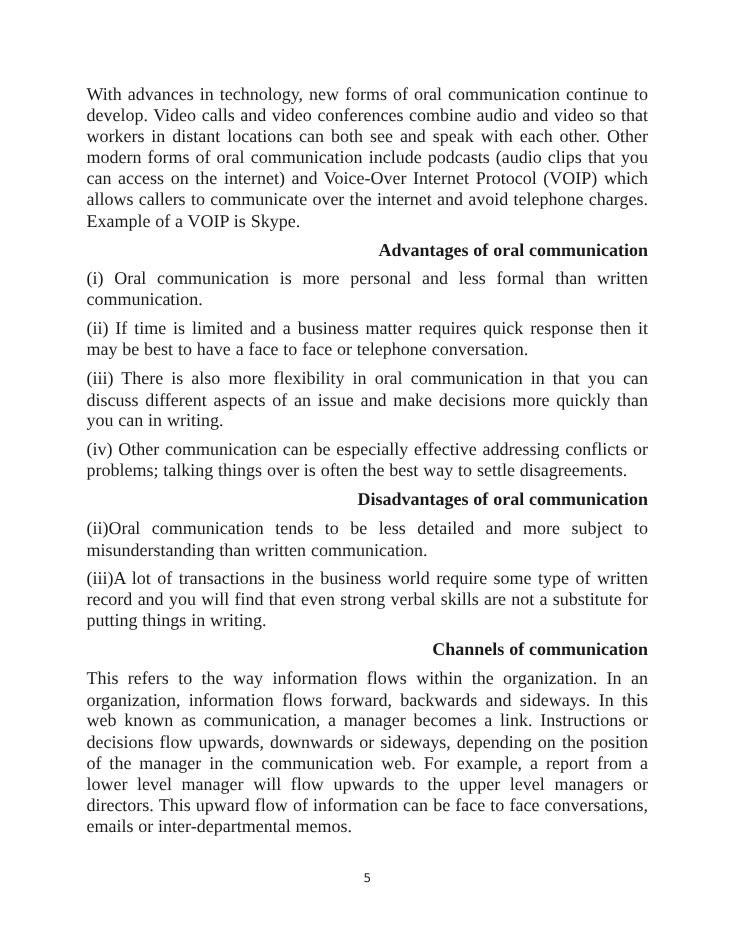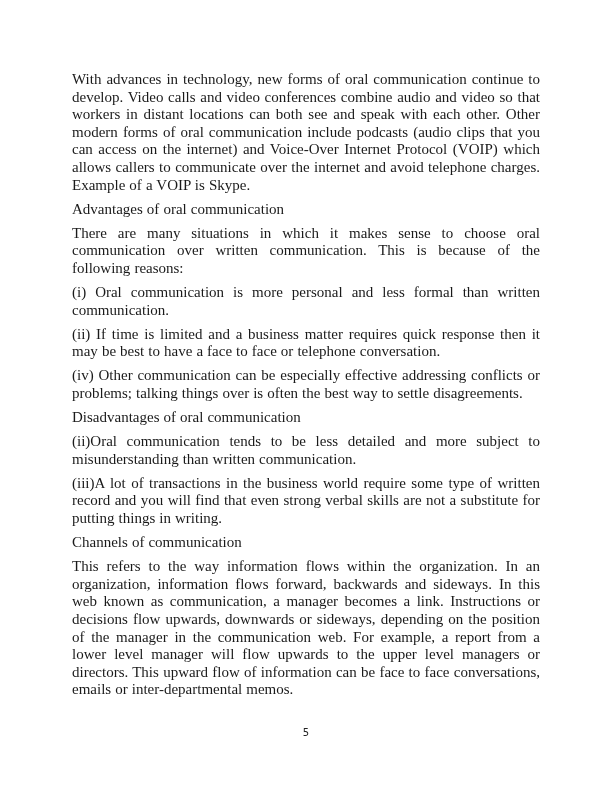--- a/index.html
+++ b/index.html
@@ -29,8 +29,8 @@
       word-spacing: 0.3px;
     }
     .heading {
-      font-weight: normal;
-      text-align: left;
+      font-weight: bold;
+      text-align: right;
       margin-bottom: 6.5px;
     }
     .page-number {

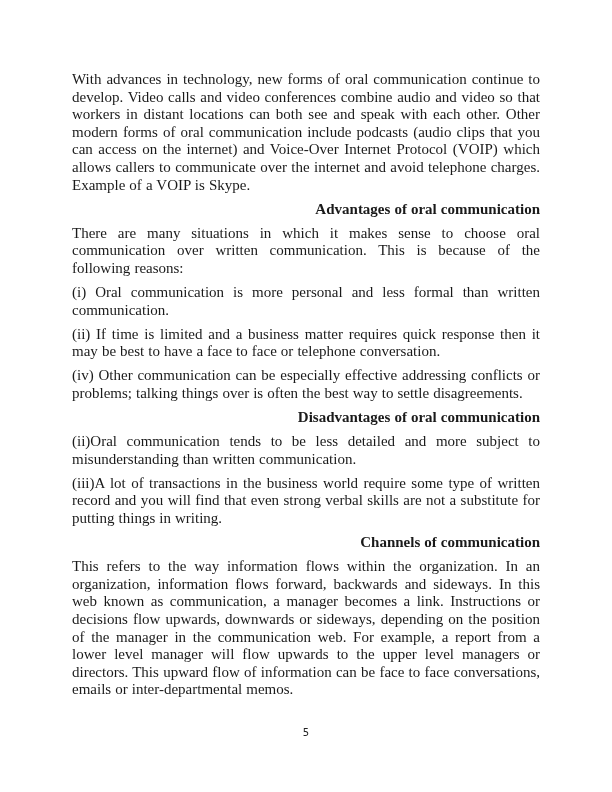--- a/index.html
+++ b/index.html
@@ -52,7 +52,6 @@
 
   <section>
     <p class="heading">Advantages of oral communication</p>
-    <p>There are many situations in which it makes sense to choose oral communication over written communication. This is because of the following reasons:</p>
     <p>(i) Oral communication is more personal and less formal than written communication.</p>
     <p>(ii) If time is limited and a business matter requires quick response then it may be best to have a face to face or telephone conversation.</p>
     <p>(iv) Other communication can be especially effective addressing conflicts or problems; talking things over is often the best way to settle disagreements.</p>

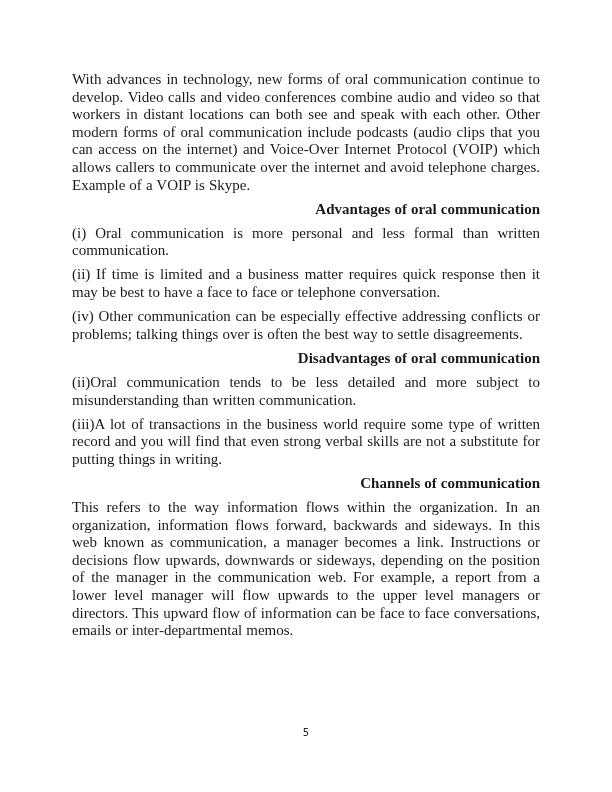--- a/index.html
+++ b/index.html
@@ -54,6 +54,7 @@
     <p class="heading">Advantages of oral communication</p>
     <p>(i) Oral communication is more personal and less formal than written communication.</p>
     <p>(ii) If time is limited and a business matter requires quick response then it may be best to have a face to face or telephone conversation.</p>
+    <p>(iii) There is also more flexibility in oral communication in that you can discuss different aspects of an issue and make decisions more quickly than you can in writing.</p>
     <p>(iv) Other communication can be especially effective addressing conflicts or problems; talking things over is often the best way to settle disagreements.</p>
   </section>
 

